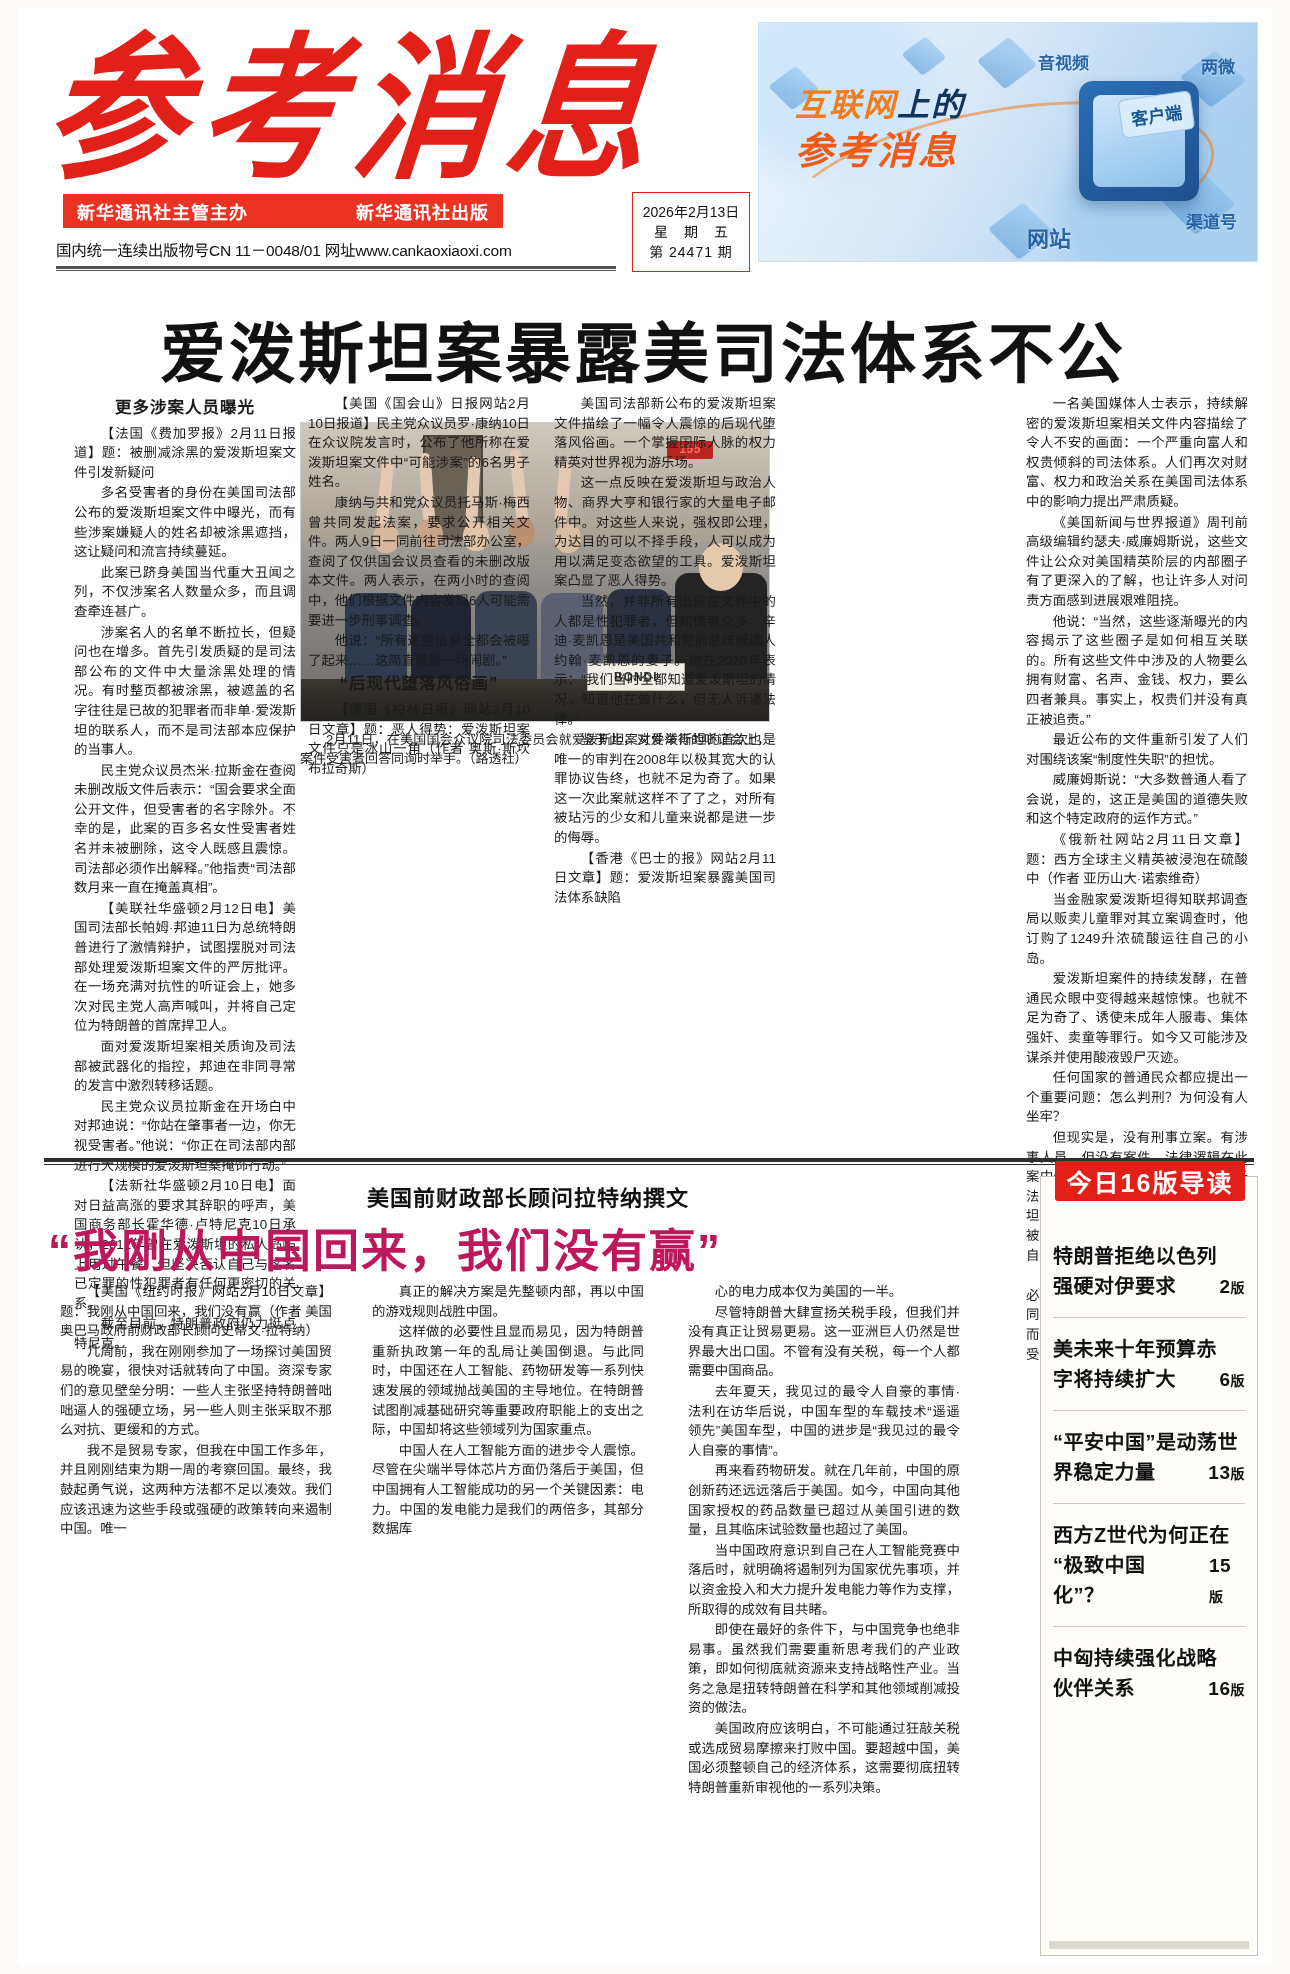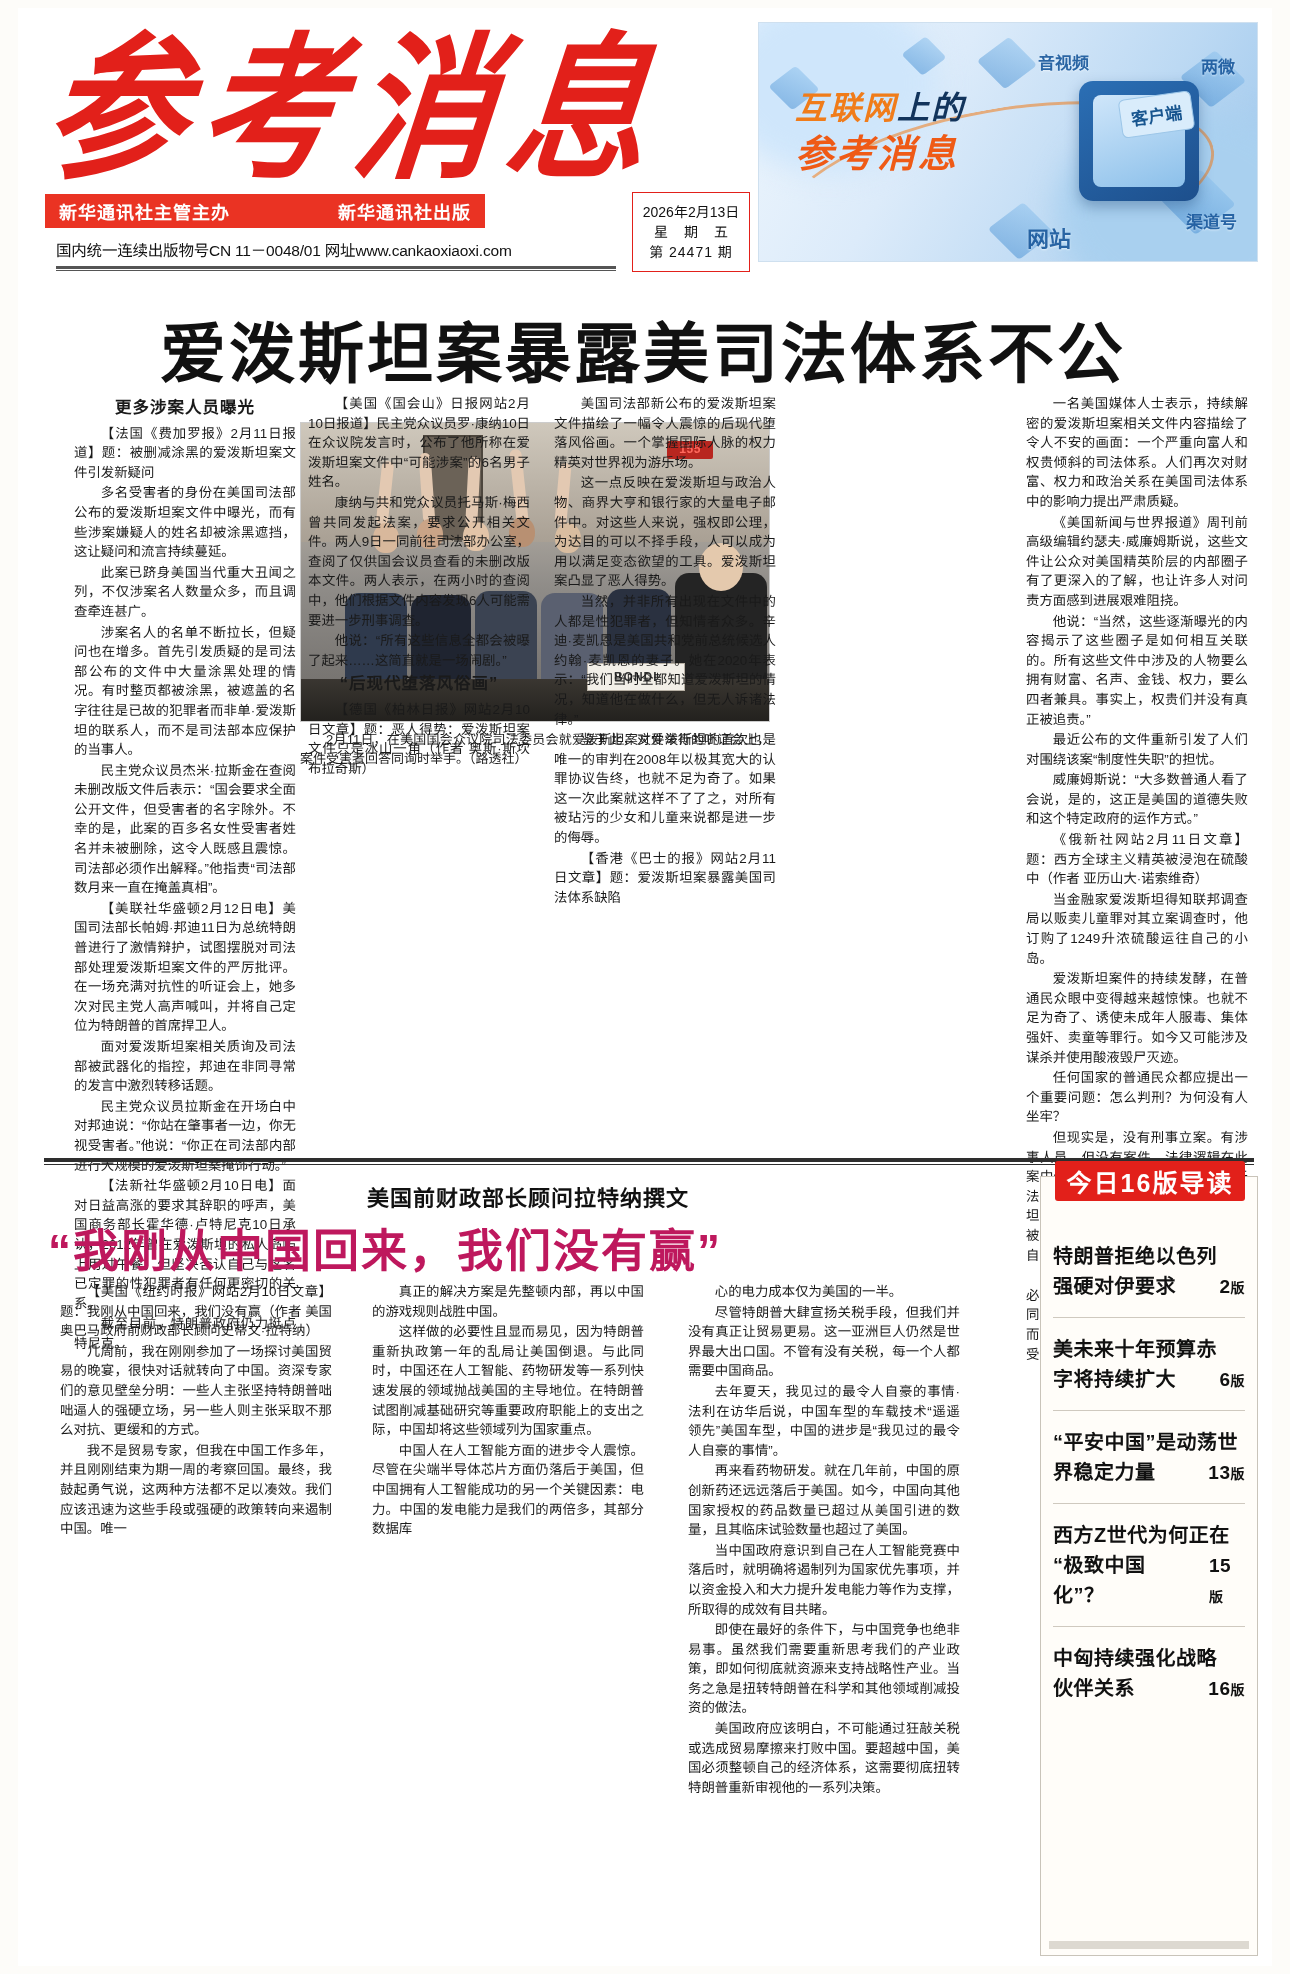--- a/index.html
+++ b/index.html
@@ -69,7 +69,7 @@
   .ad-glow{position:absolute;border-radius:50%;filter:blur(14px);}
   .ad-title{
     position:absolute;left:36px;top:62px;
-    font-family:Liberation Sans, sans-serif;font-weight:700;
+    font-family:Liberation Mono, monospace;font-weight:700;
     font-size:32px;line-height:46px;letter-spacing:2px;
     font-style:italic;
   }

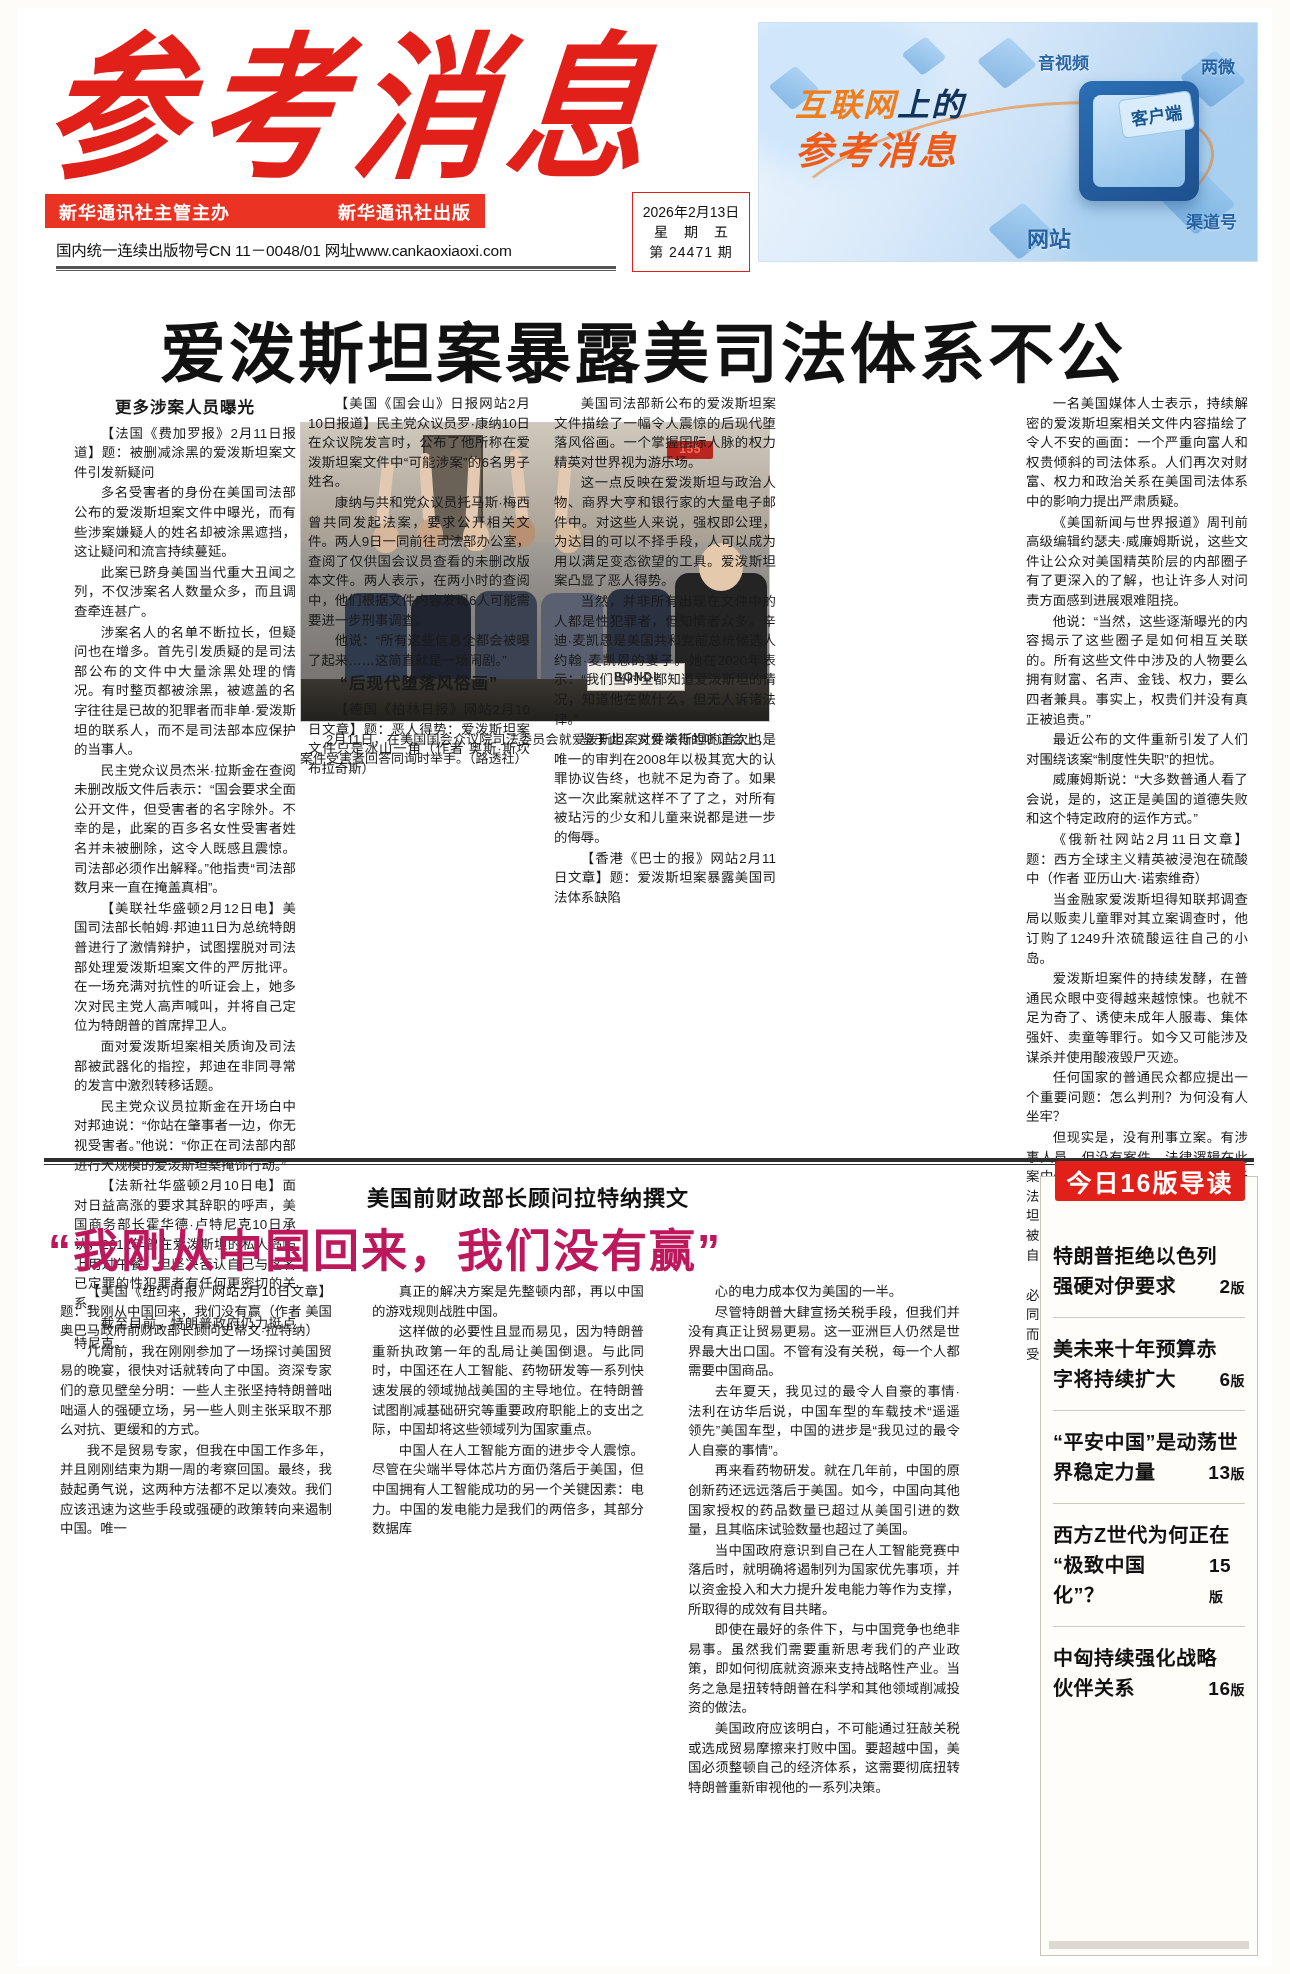--- a/index.html
+++ b/index.html
@@ -34,7 +34,7 @@
     font-style:italic;
   }
   .redbar{
-    position:absolute;left:13px;top:178px;width:440px;height:34px;
+    position:absolute;left:31px;top:178px;width:440px;height:34px;
     background:#ea3323;color:#fff;
     display:flex;align-items:center;justify-content:space-between;
     padding:0 14px;box-sizing:border-box;

